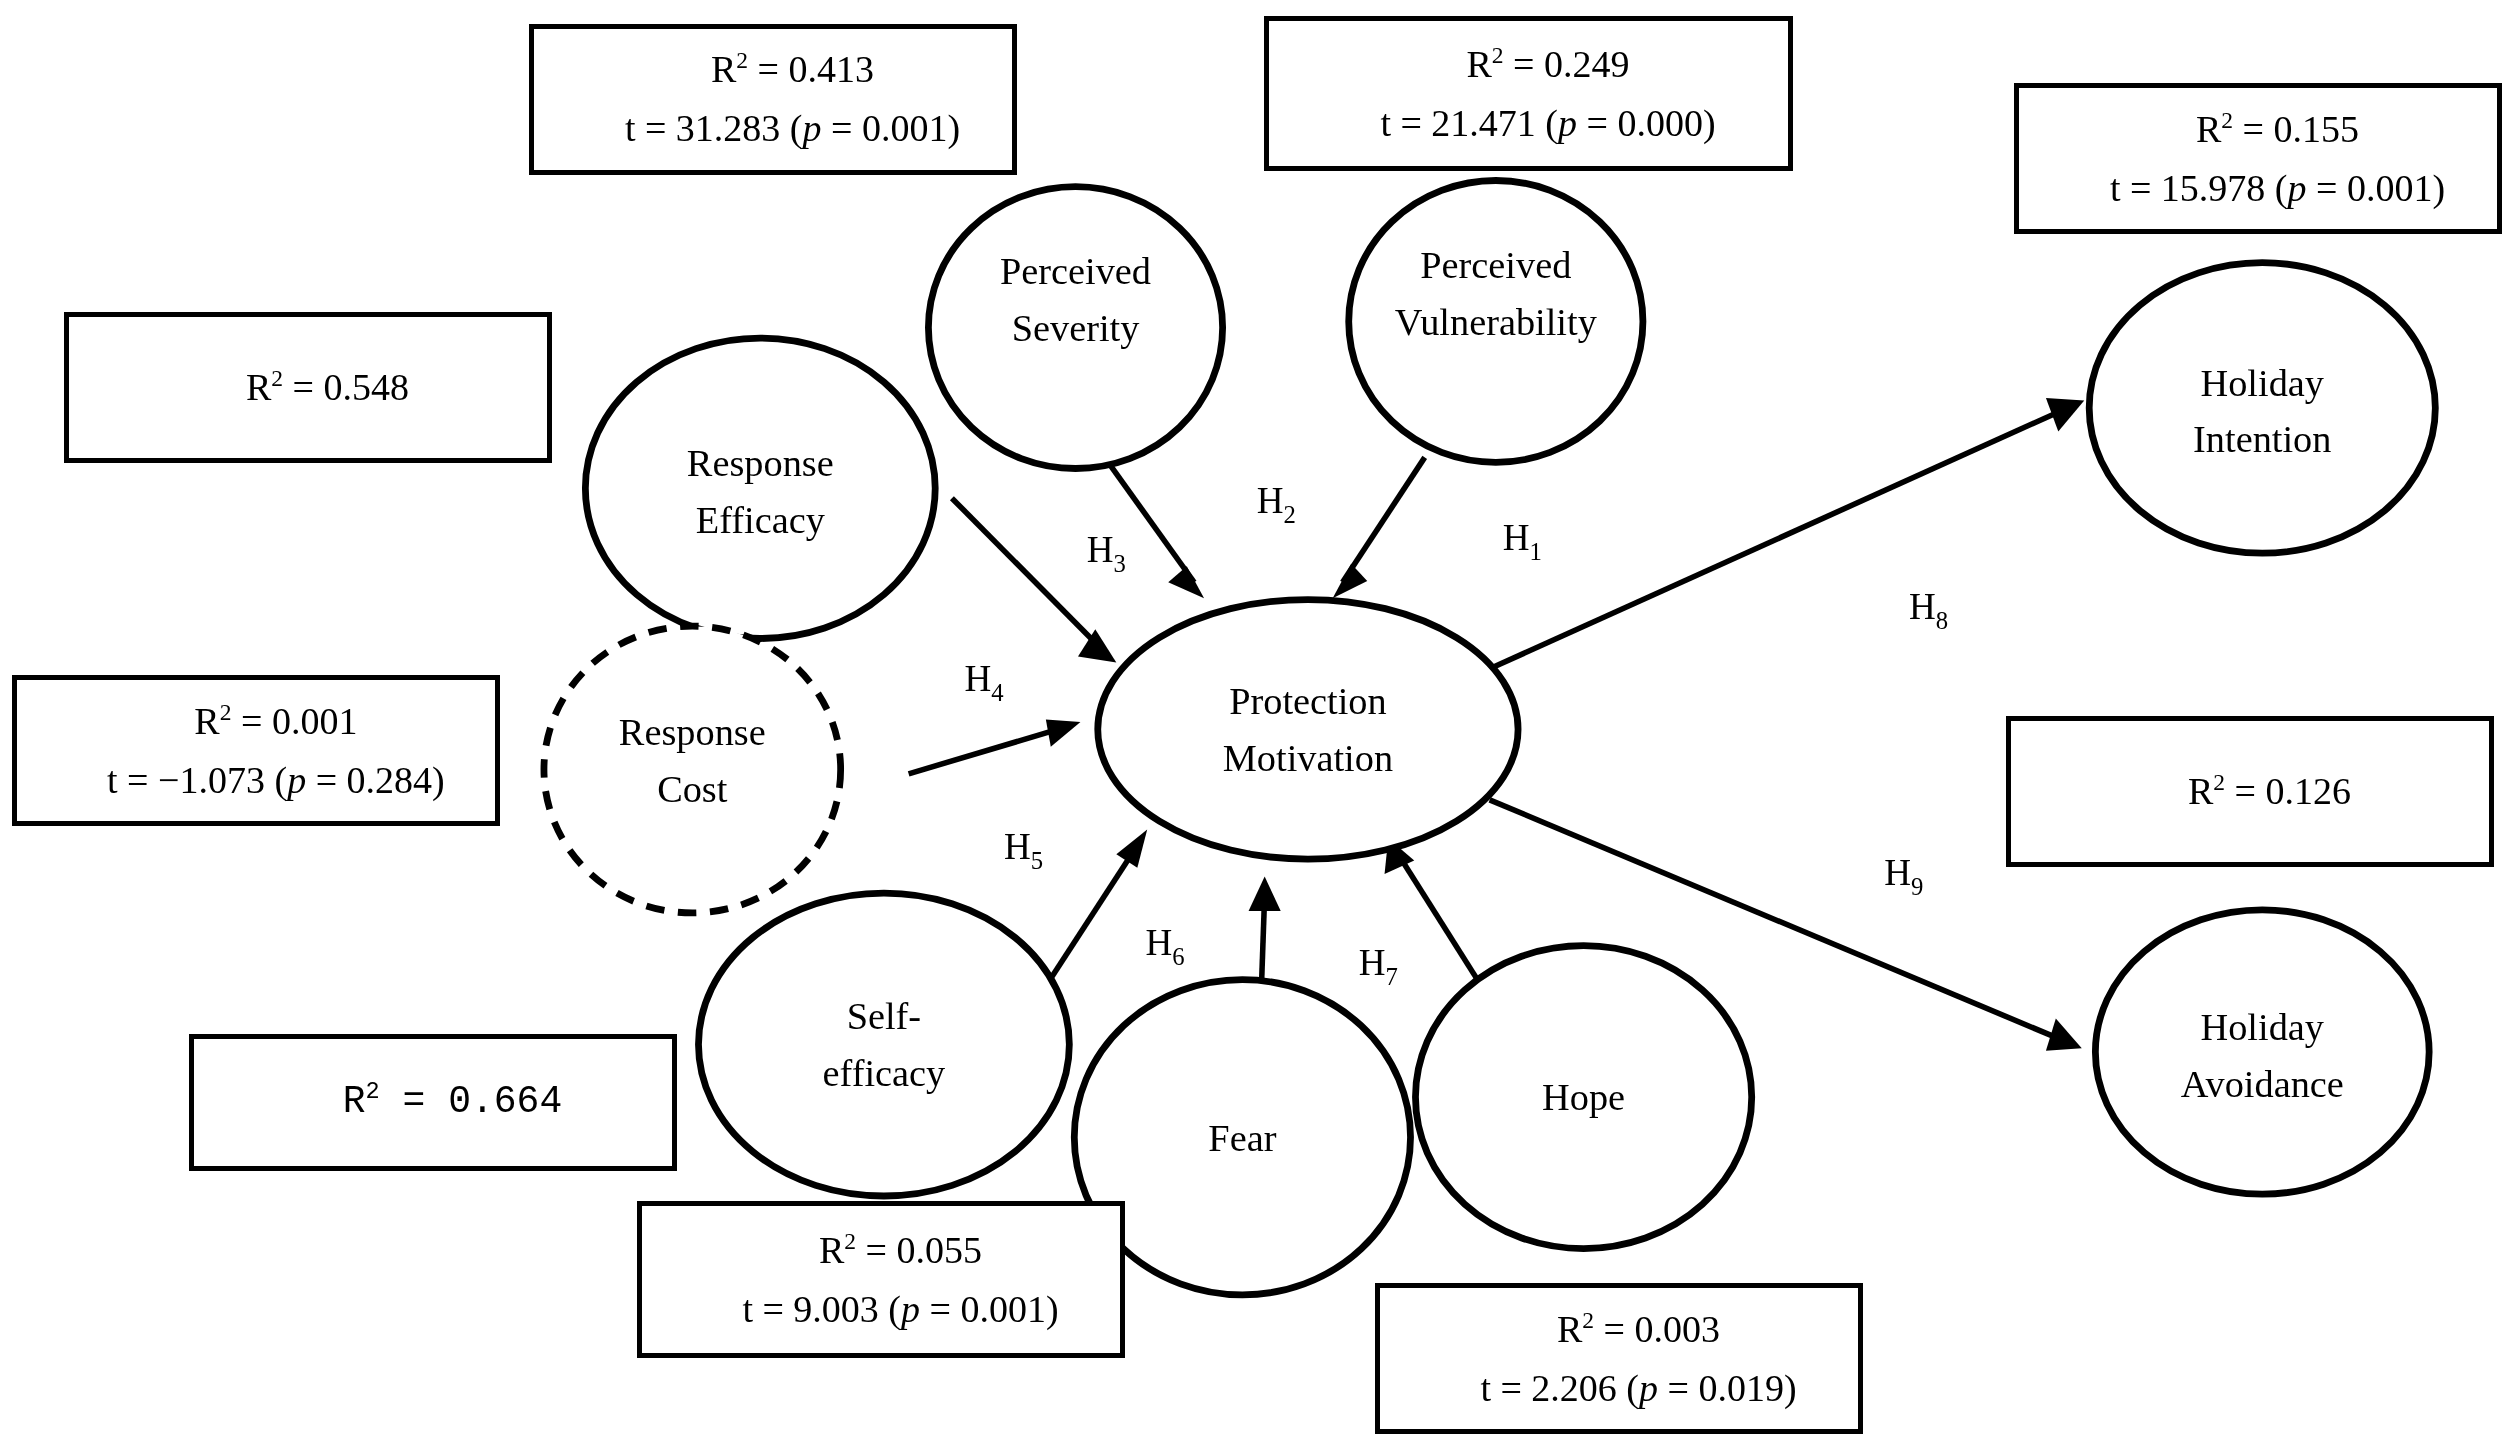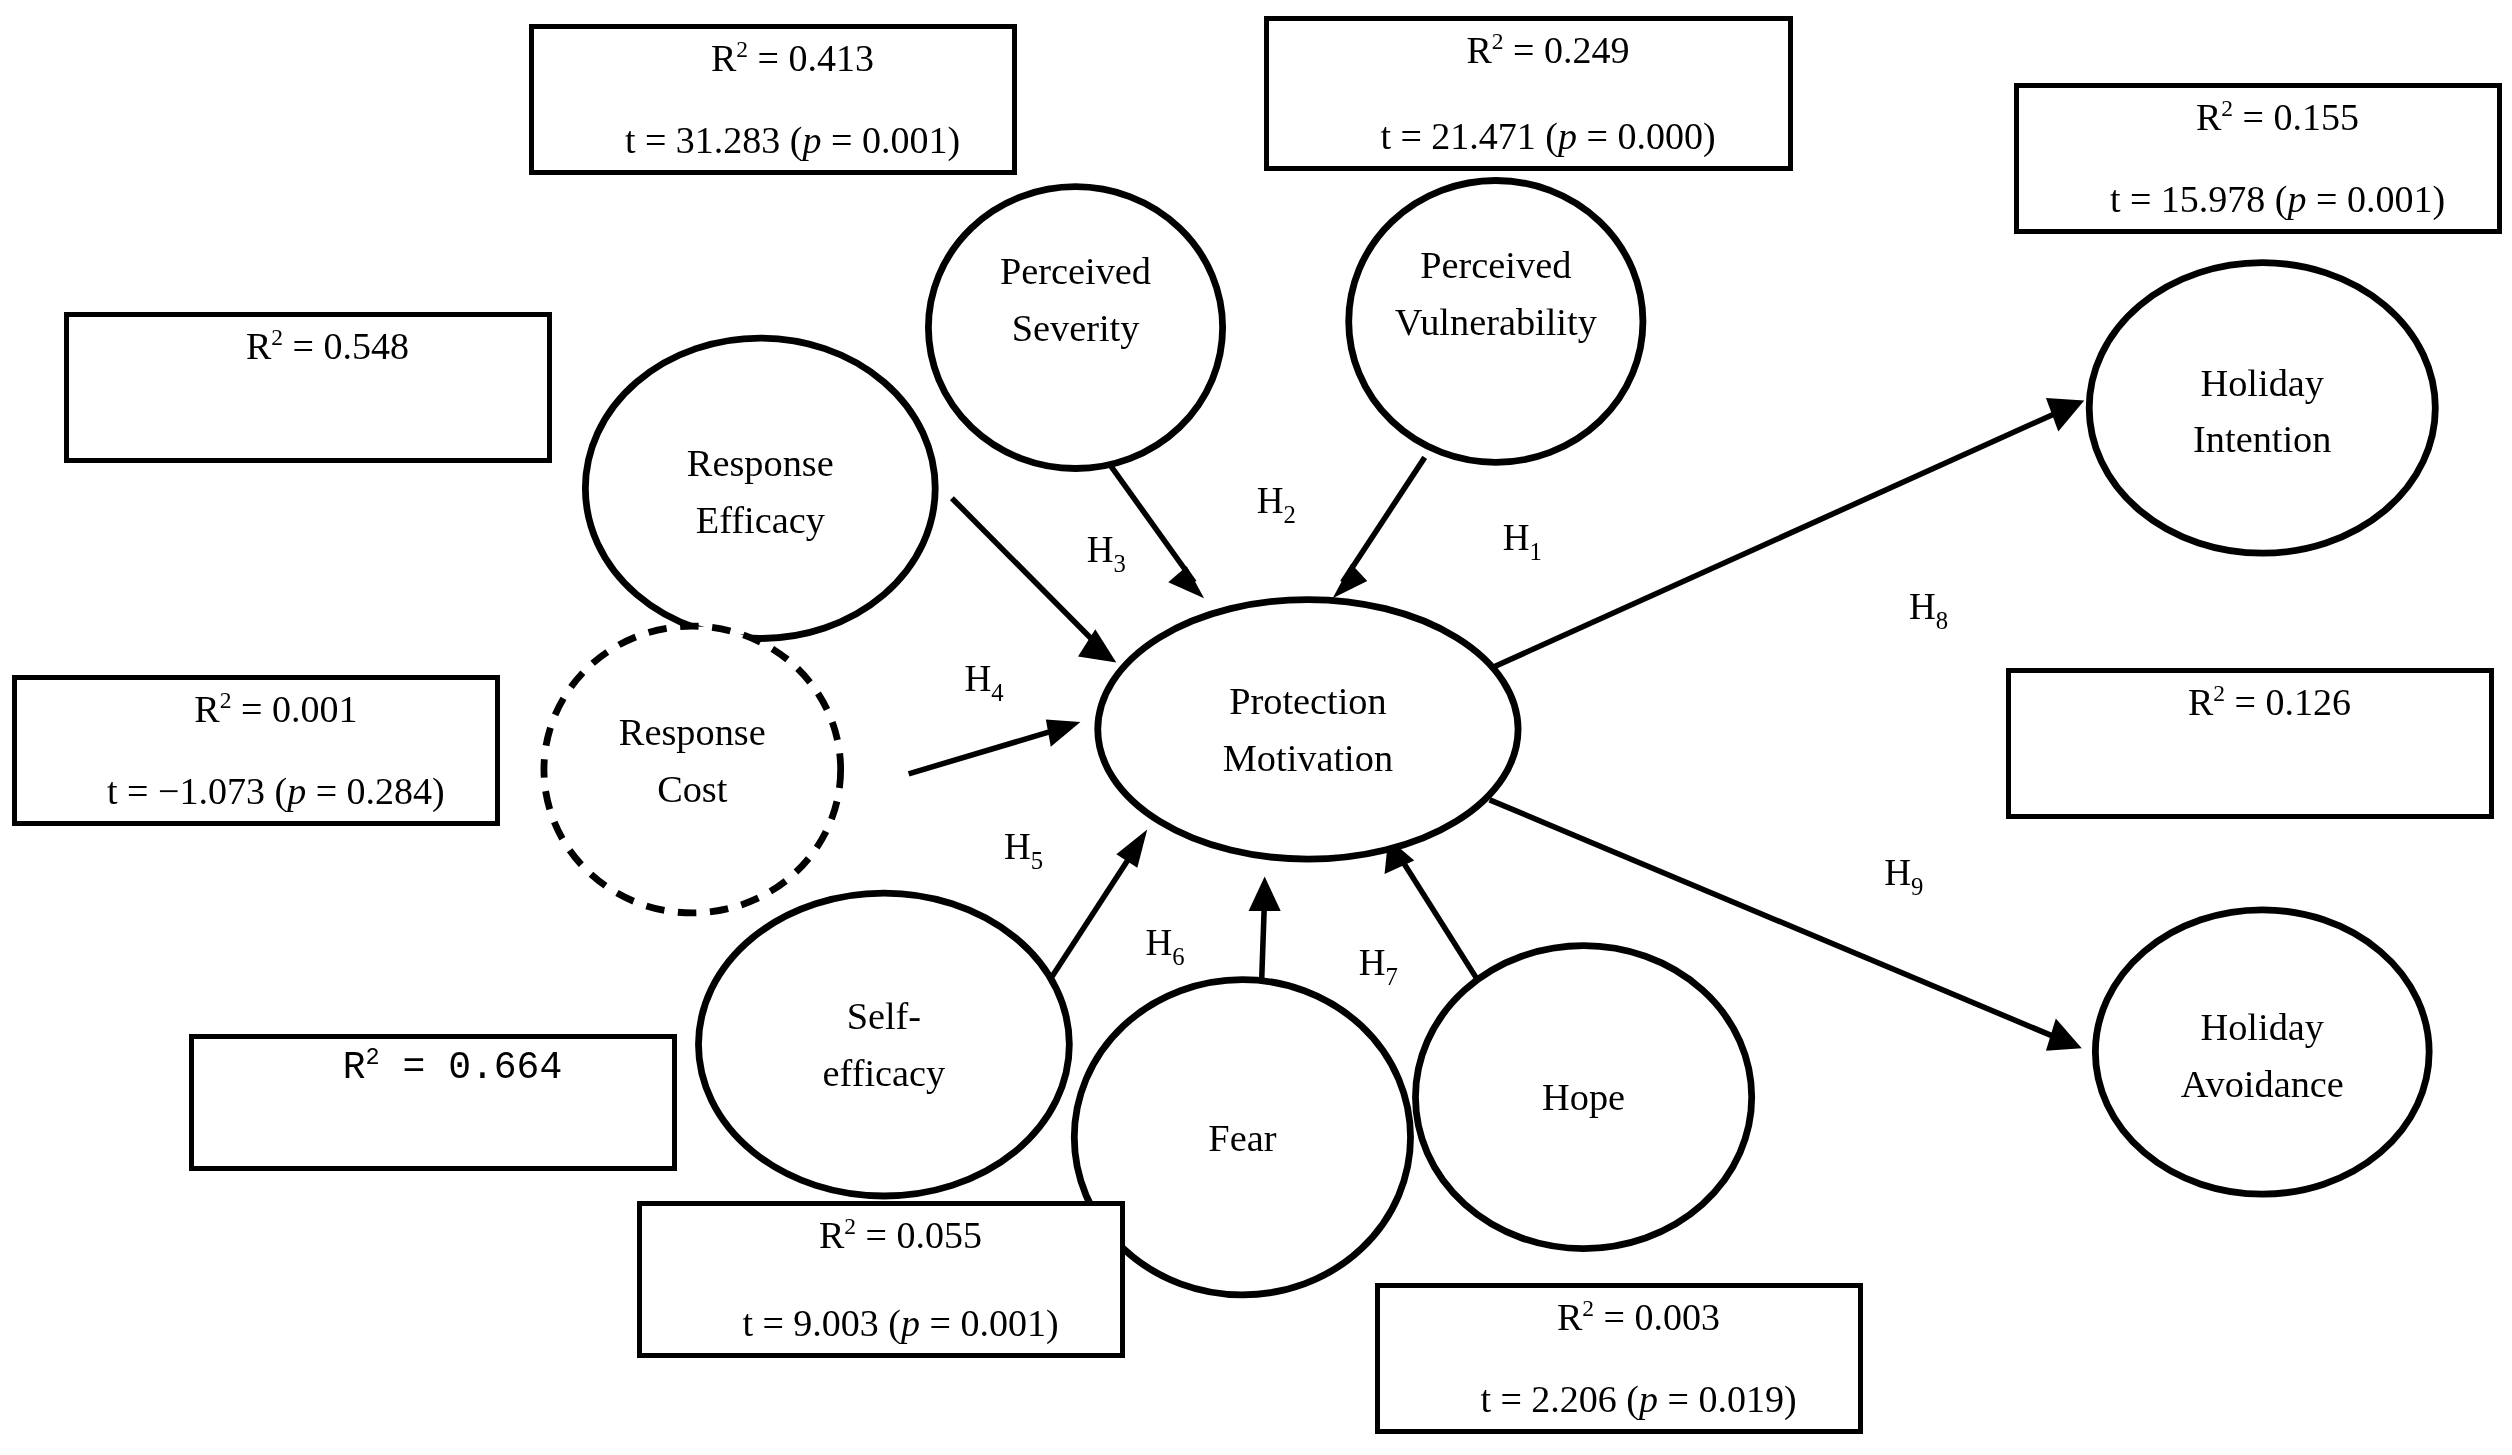--- a/index.html
+++ b/index.html
@@ -27,7 +27,7 @@
     position:absolute;box-sizing:border-box;
     border:5.6px solid #000;background:#fff;
     display:flex;flex-direction:column;
-    align-items:center;justify-content:space-between;
+    align-items:center;justify-content:center;
     font-family:"Liberation Serif","DejaVu Serif",serif;
     font-size:38px;line-height:1.55;color:#000;
     white-space:nowrap;

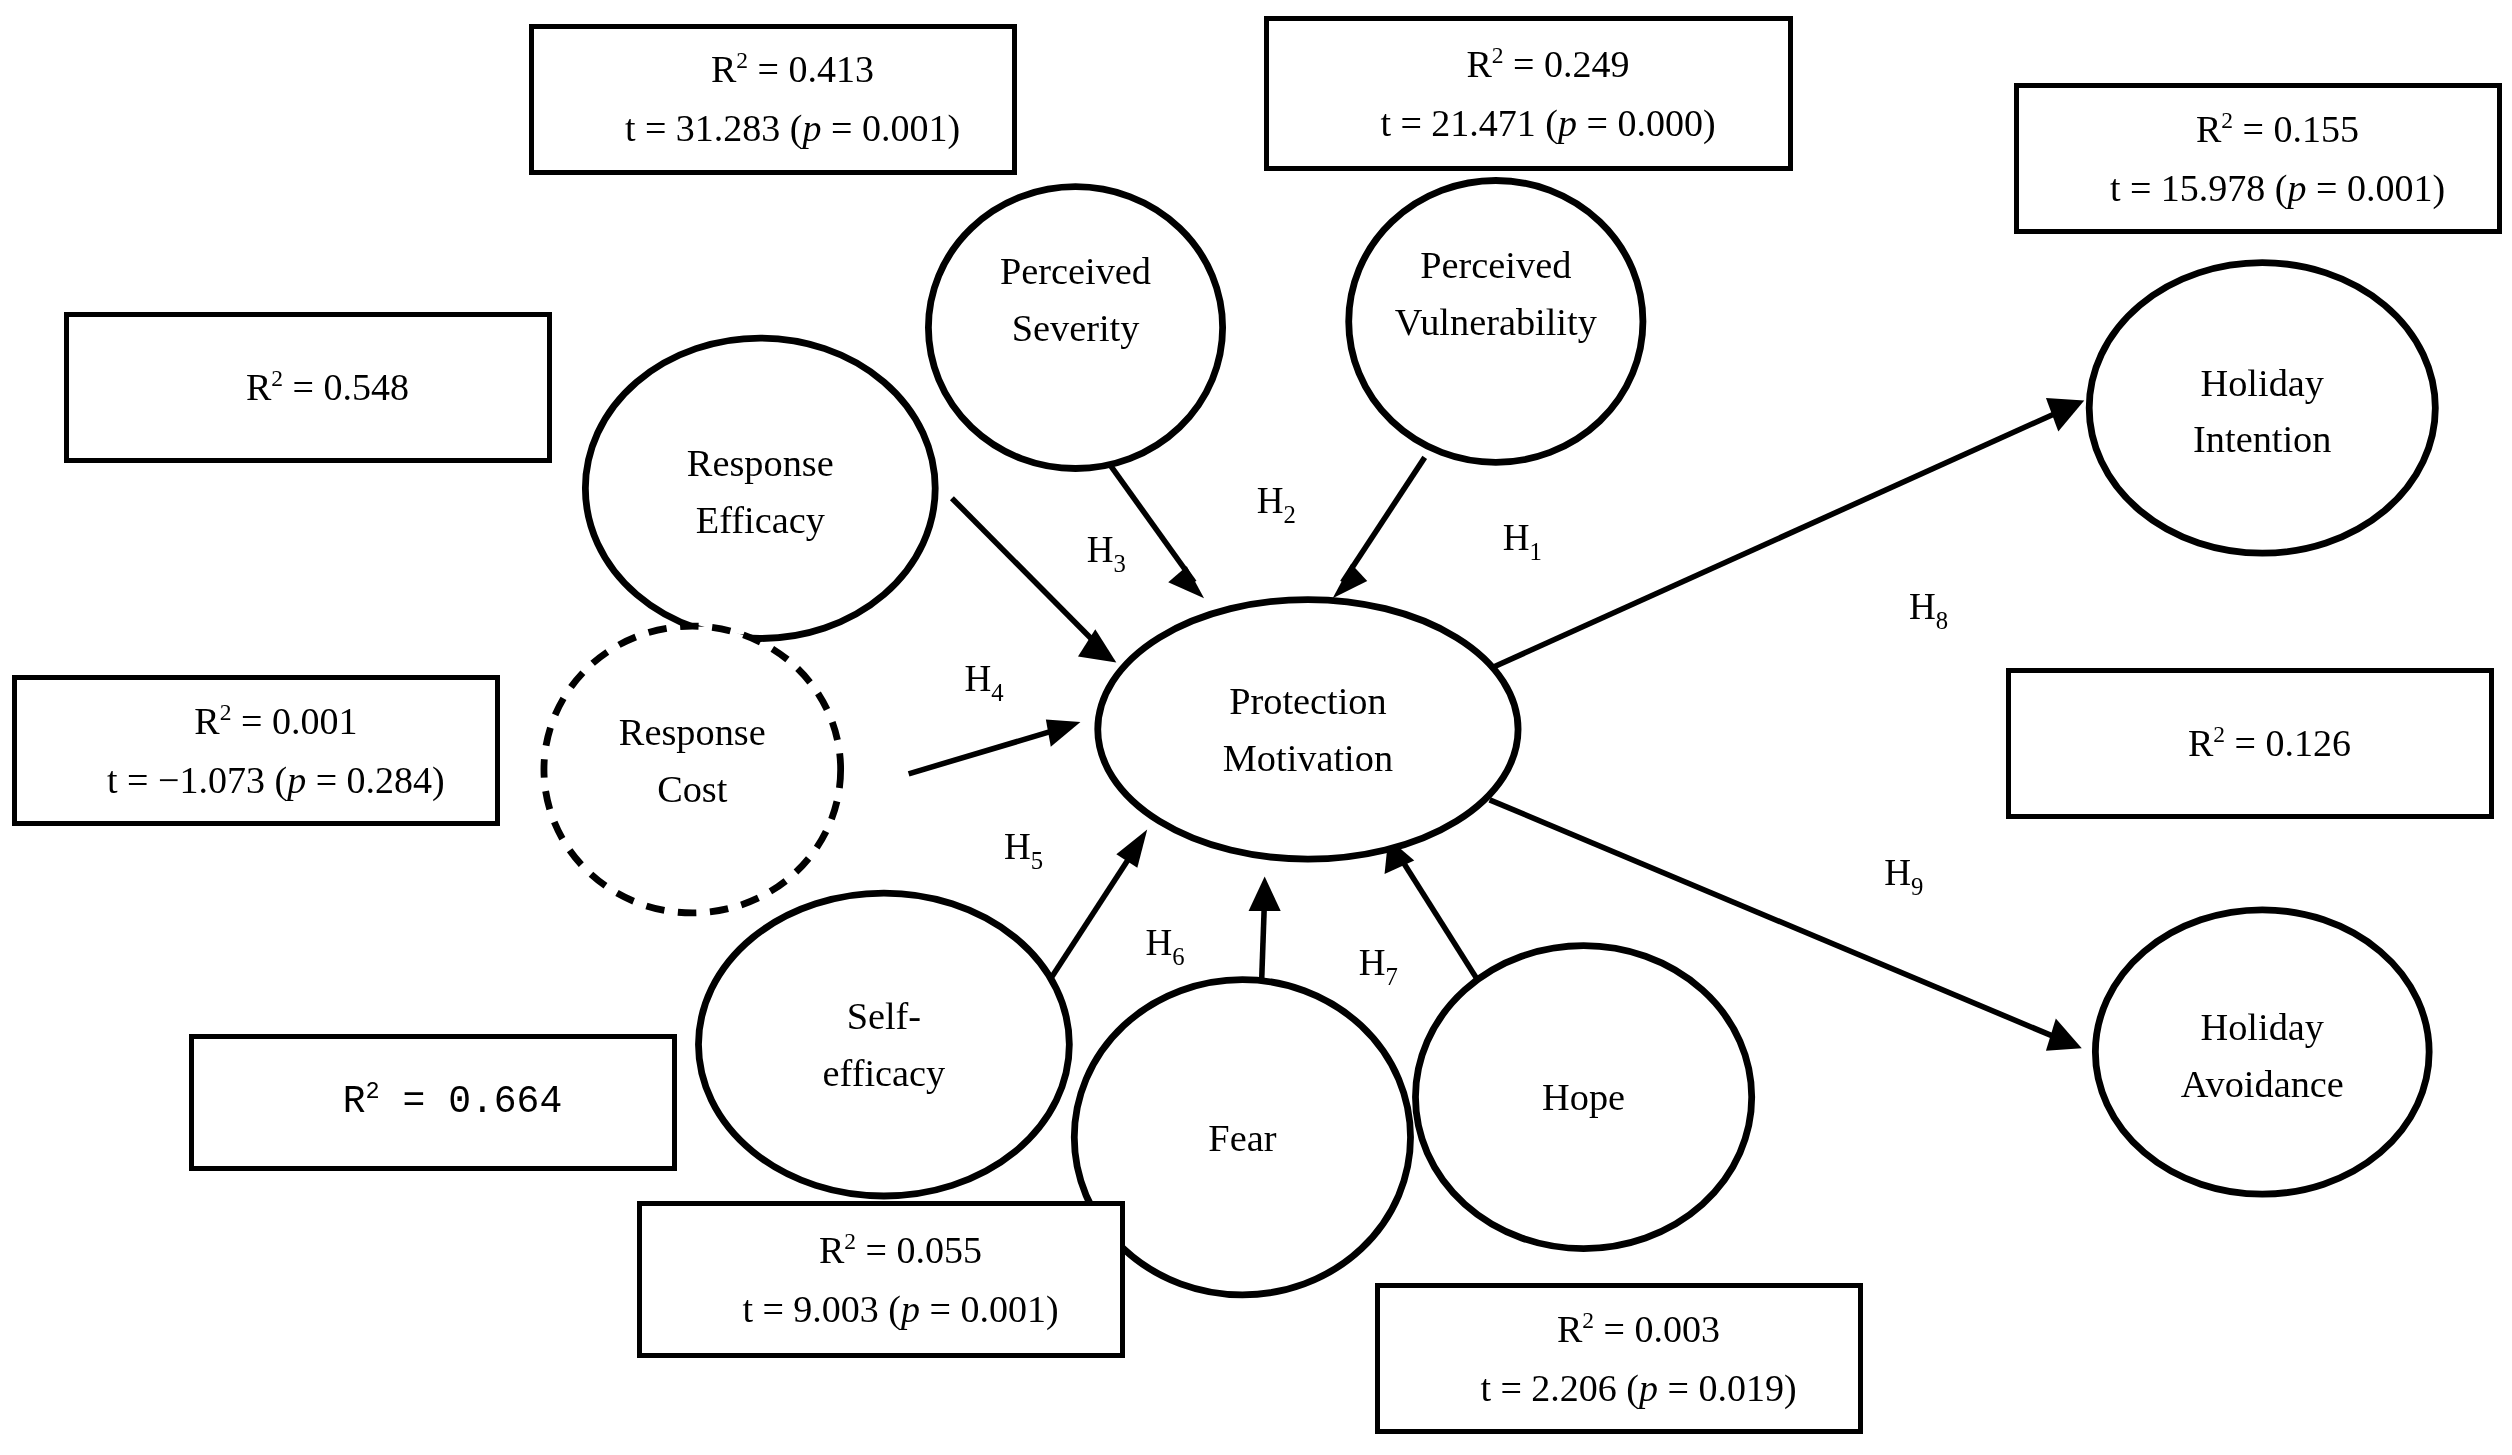--- a/index.html
+++ b/index.html
@@ -216,7 +216,7 @@
     <span class="stat-line"><span>t = 2.206 (</span><i>p</i><span> = 0.019)</span></span>
   </div>
 
-  <div class="stat-box" style="left:2006px;top:668px;width:488px;height:151px;">
+  <div class="stat-box" style="left:2006px;top:716px;width:488px;height:151px;">
     <span class="stat-line"><span>R</span><sup>2</sup><span> = 0.126</span></span>
   </div>
 

